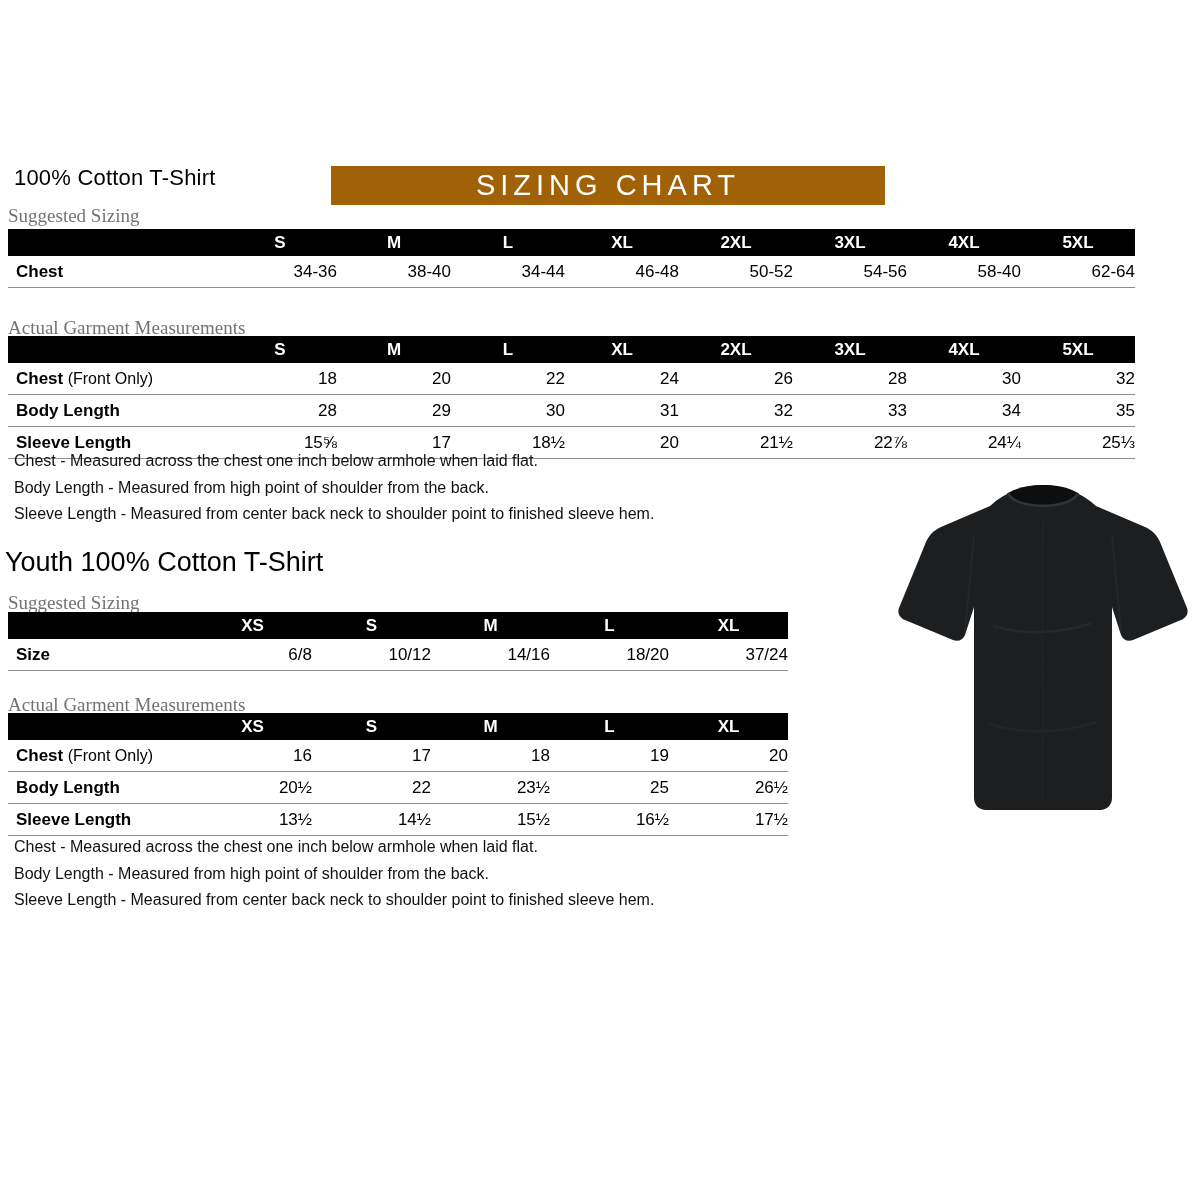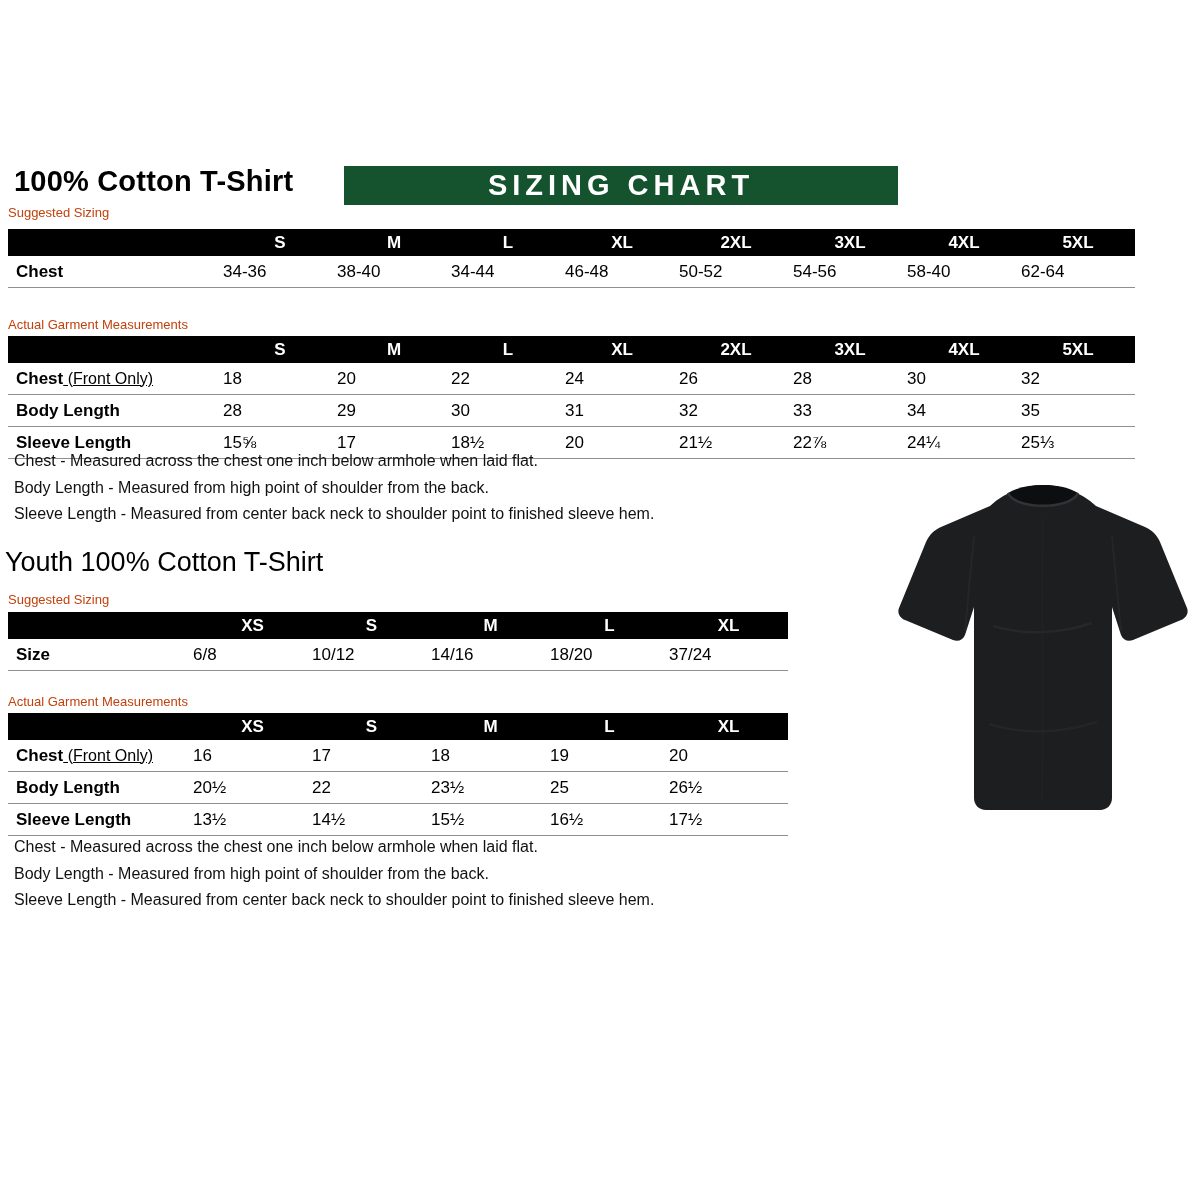--- a/index.html
+++ b/index.html
@@ -8,7 +8,7 @@
   .abs{position:absolute;}
 
   
-  .heading-adult{left:14px;top:165px;font-size:29px;font-weight:700;letter-spacing:.2px;}
+  .heading-adult{left:14px;top:165px;font-size:22px;font-weight:400;letter-spacing:.2px;}
   .banner{left:344px;top:166px;width:554px;height:39px;background:#14532d;color:#fff;
           display:flex;align-items:center;justify-content:center;
           font-size:29px;font-weight:700;letter-spacing:5px;}

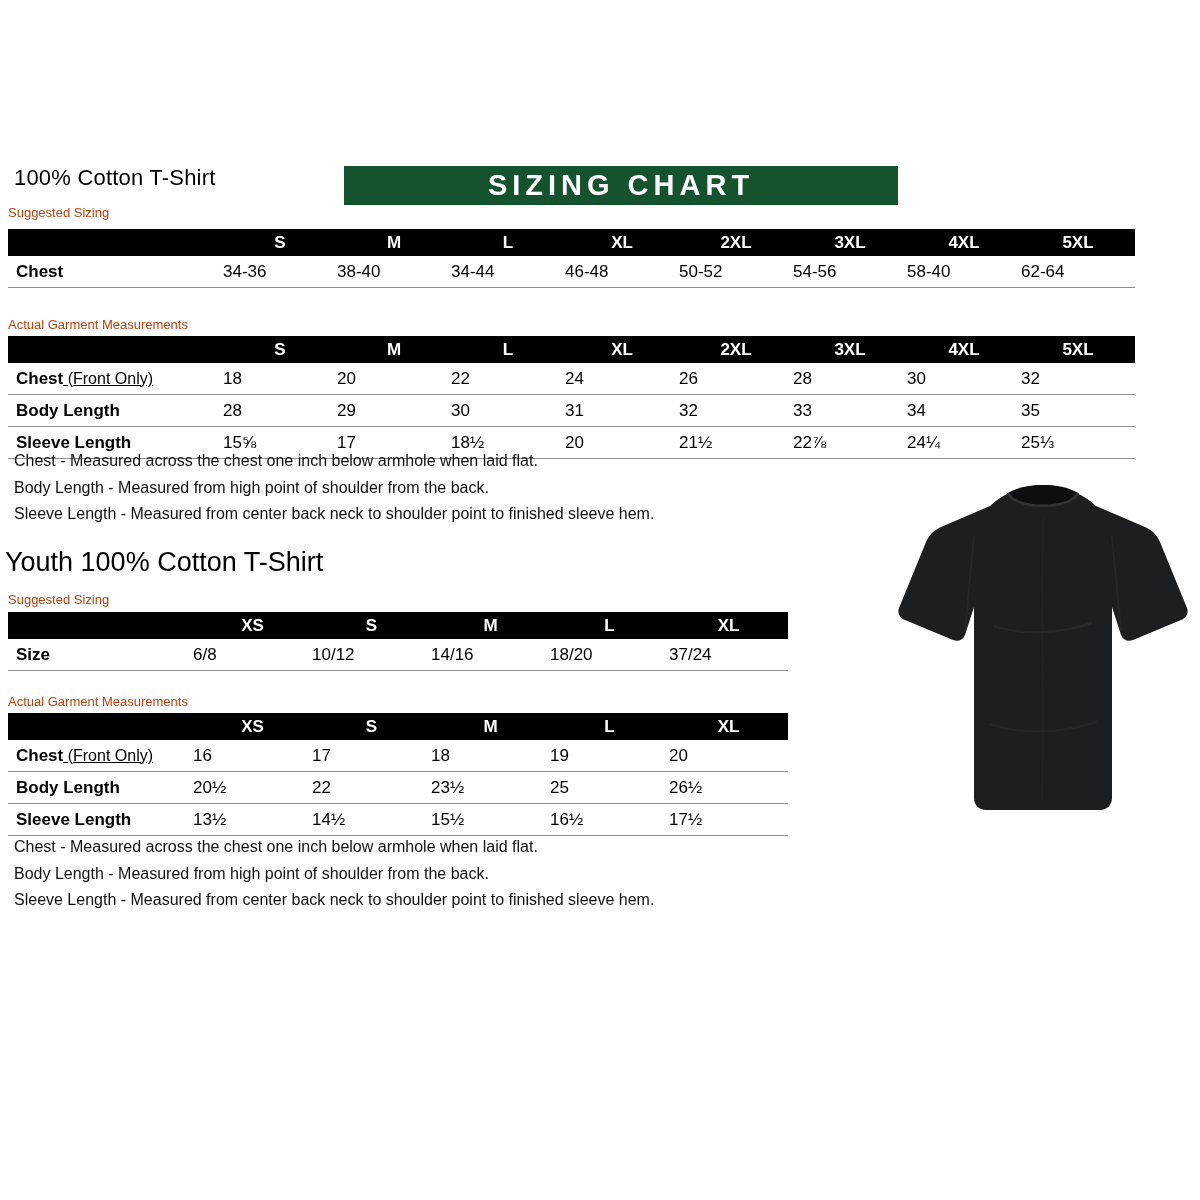--- a/index.html
+++ b/index.html
@@ -9,9 +9,9 @@
 
   
   .heading-adult{left:14px;top:165px;font-size:22px;font-weight:400;letter-spacing:.2px;}
-  .banner{left:344px;top:166px;width:554px;height:39px;background:#14532d;color:#fff;
+  .banner{left:331px;top:166px;width:554px;height:39px;background:#a16207;color:#fff;
           display:flex;align-items:center;justify-content:center;
-          font-size:29px;font-weight:700;letter-spacing:5px;}
+          font-size:29px;font-weight:400;letter-spacing:5px;}
   .sec-label{font-size:13px;color:#c2410c;}
   .lbl-a-sugg{left:8px;top:205px;}
   .lbl-a-act{left:8px;top:317px;}

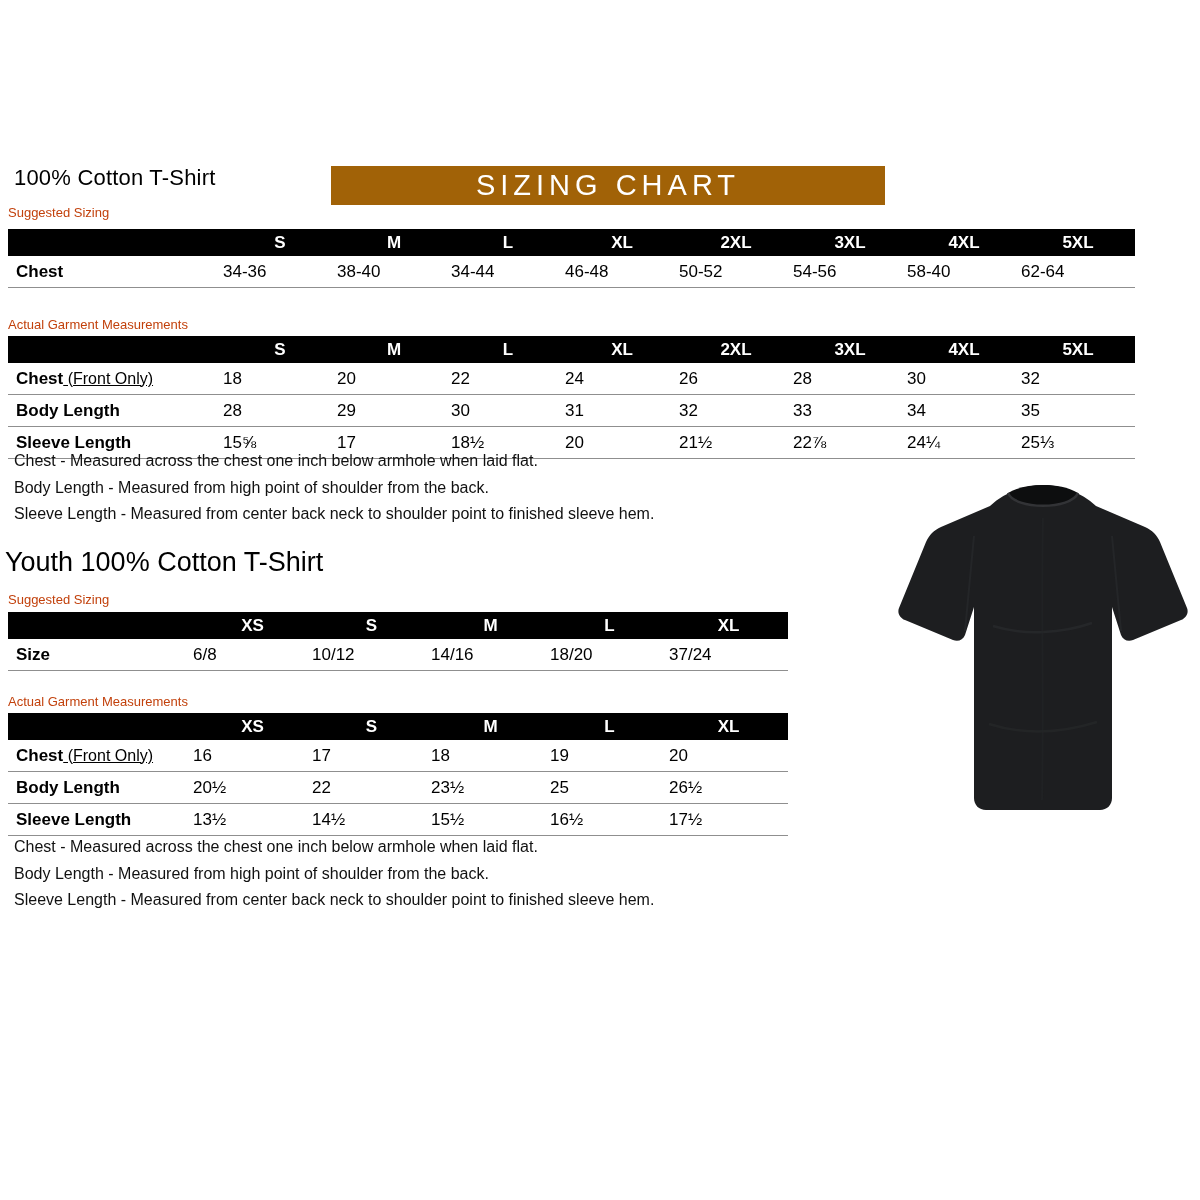--- a/index.html
+++ b/index.html
@@ -12,7 +12,7 @@
   .banner{left:331px;top:166px;width:554px;height:39px;background:#a16207;color:#fff;
           display:flex;align-items:center;justify-content:center;
           font-size:29px;font-weight:400;letter-spacing:5px;}
-  .sec-label{font-size:13px;color:#c2410c;}
+  .sec-label{font-size:19px;color:#737373;font-family:Liberation Serif, serif;}
   .lbl-a-sugg{left:8px;top:205px;}
   .lbl-a-act{left:8px;top:317px;}
   .heading-youth{left:5px;top:547px;font-size:27px;font-weight:400;}

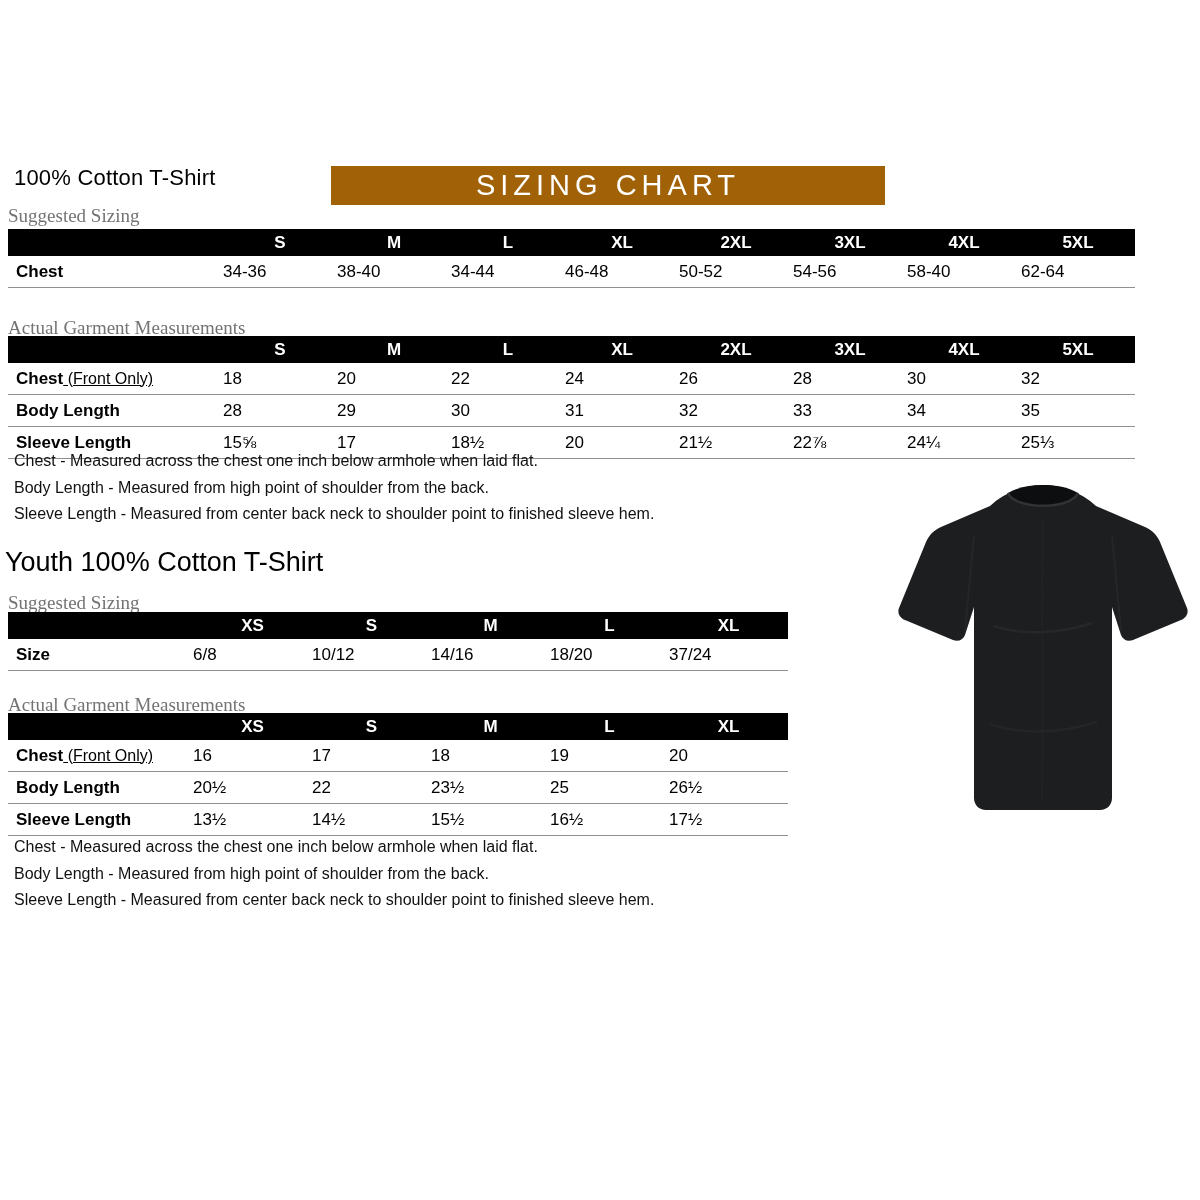--- a/index.html
+++ b/index.html
@@ -27,7 +27,7 @@
   .tbl-y-act{left:8px;top:713px;width:780px;}
   .size-table th{background:#000;color:#fff;font-size:17px;font-weight:700;
                  height:27px;padding:0;text-align:center;}
-  .size-table td{font-size:17px;text-align:left;height:31px;padding:0;
+  .size-table td{font-size:17px;text-align:right;height:31px;padding:0;
                  border-bottom:1px solid #8f8f8f;color:#000;}
   .size-table td.rowlabel{text-align:left;padding-left:8px;font-weight:700;}
   .size-table td.rowlabel .rest{font-weight:400;font-size:16px;text-decoration:underline;}

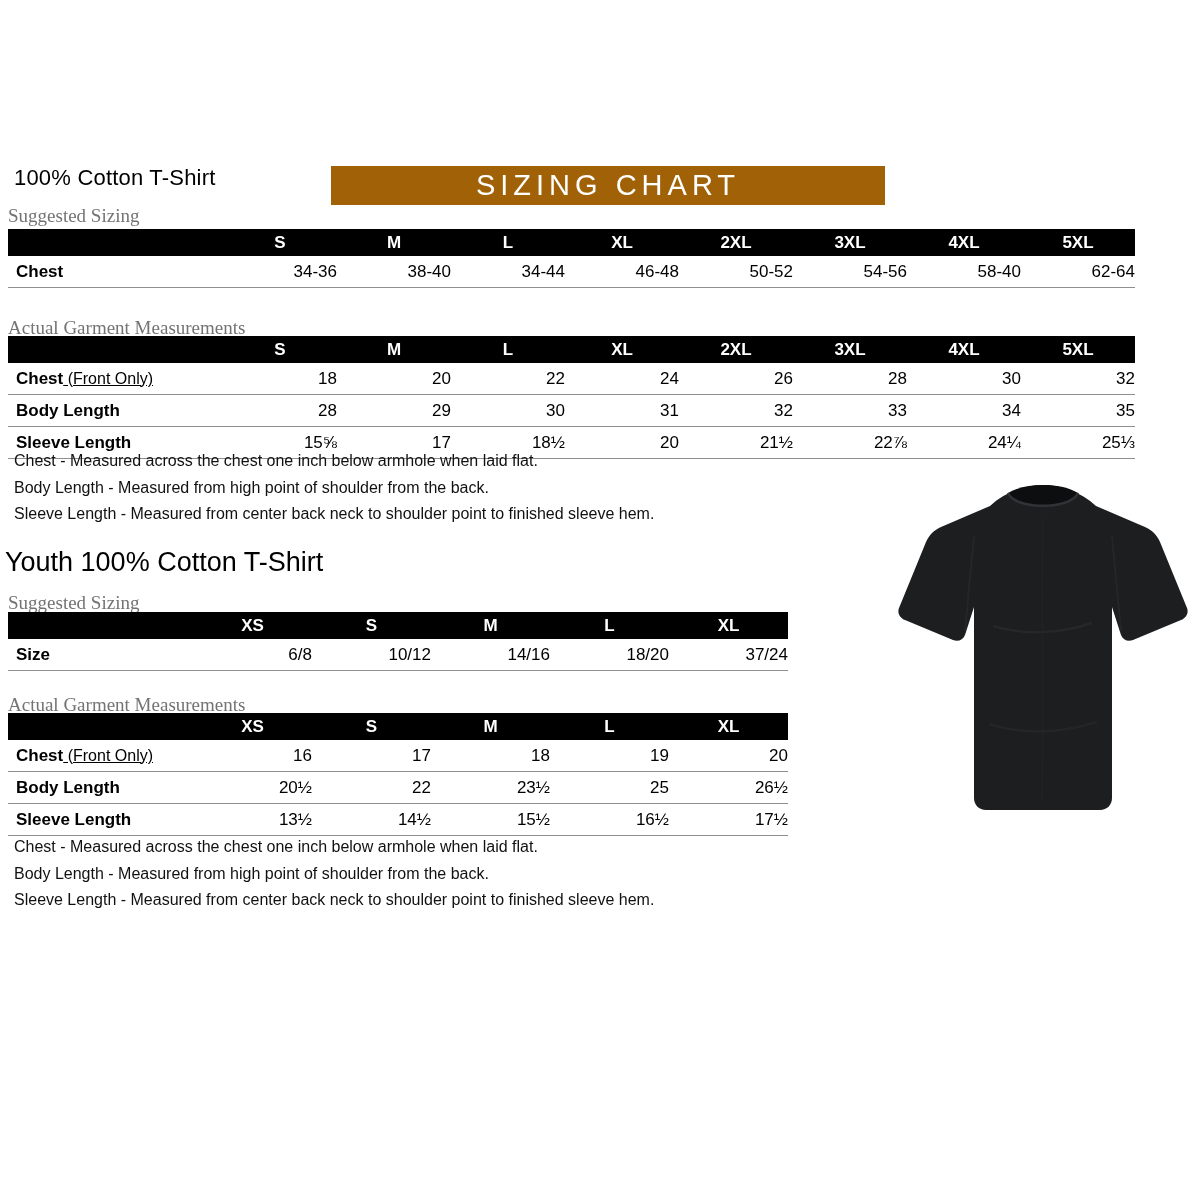--- a/index.html
+++ b/index.html
@@ -30,7 +30,7 @@
   .size-table td{font-size:17px;text-align:right;height:31px;padding:0;
                  border-bottom:1px solid #8f8f8f;color:#000;}
   .size-table td.rowlabel{text-align:left;padding-left:8px;font-weight:700;}
-  .size-table td.rowlabel .rest{font-weight:400;font-size:16px;text-decoration:underline;}
+  .size-table td.rowlabel .rest{font-weight:400;font-size:16px;}
 
   
   .notes{font-size:16px;color:#111;}

